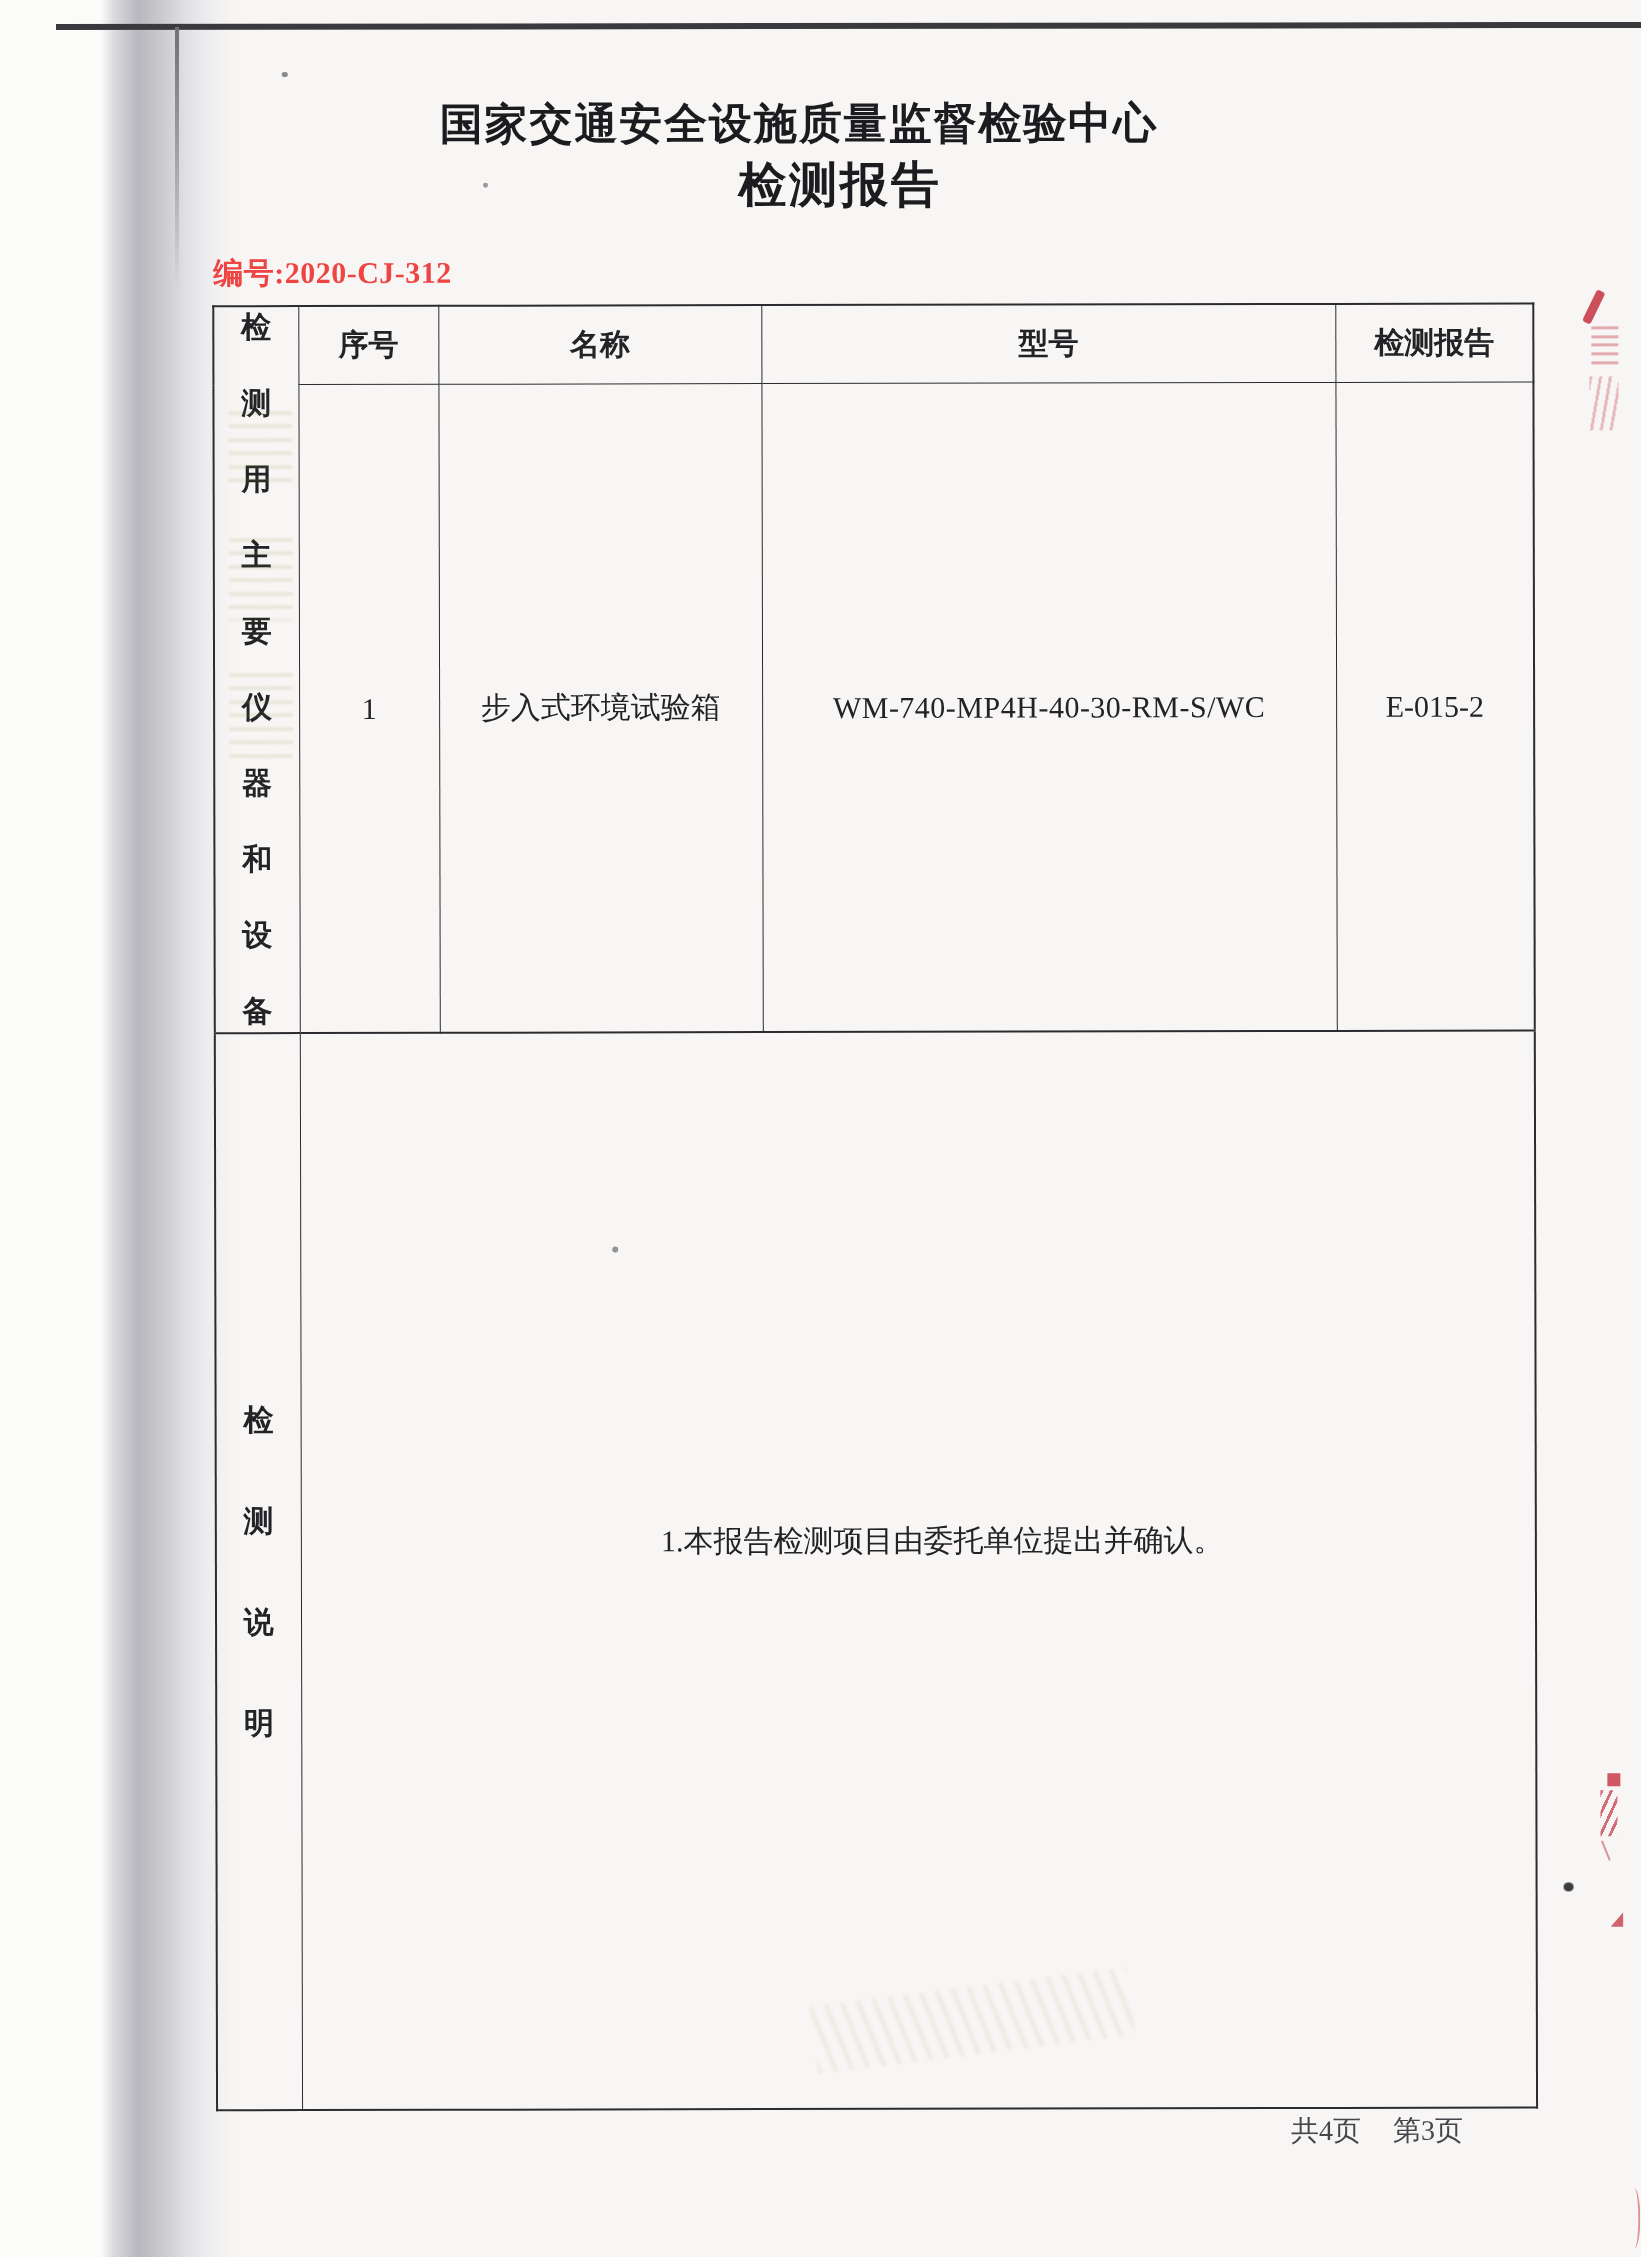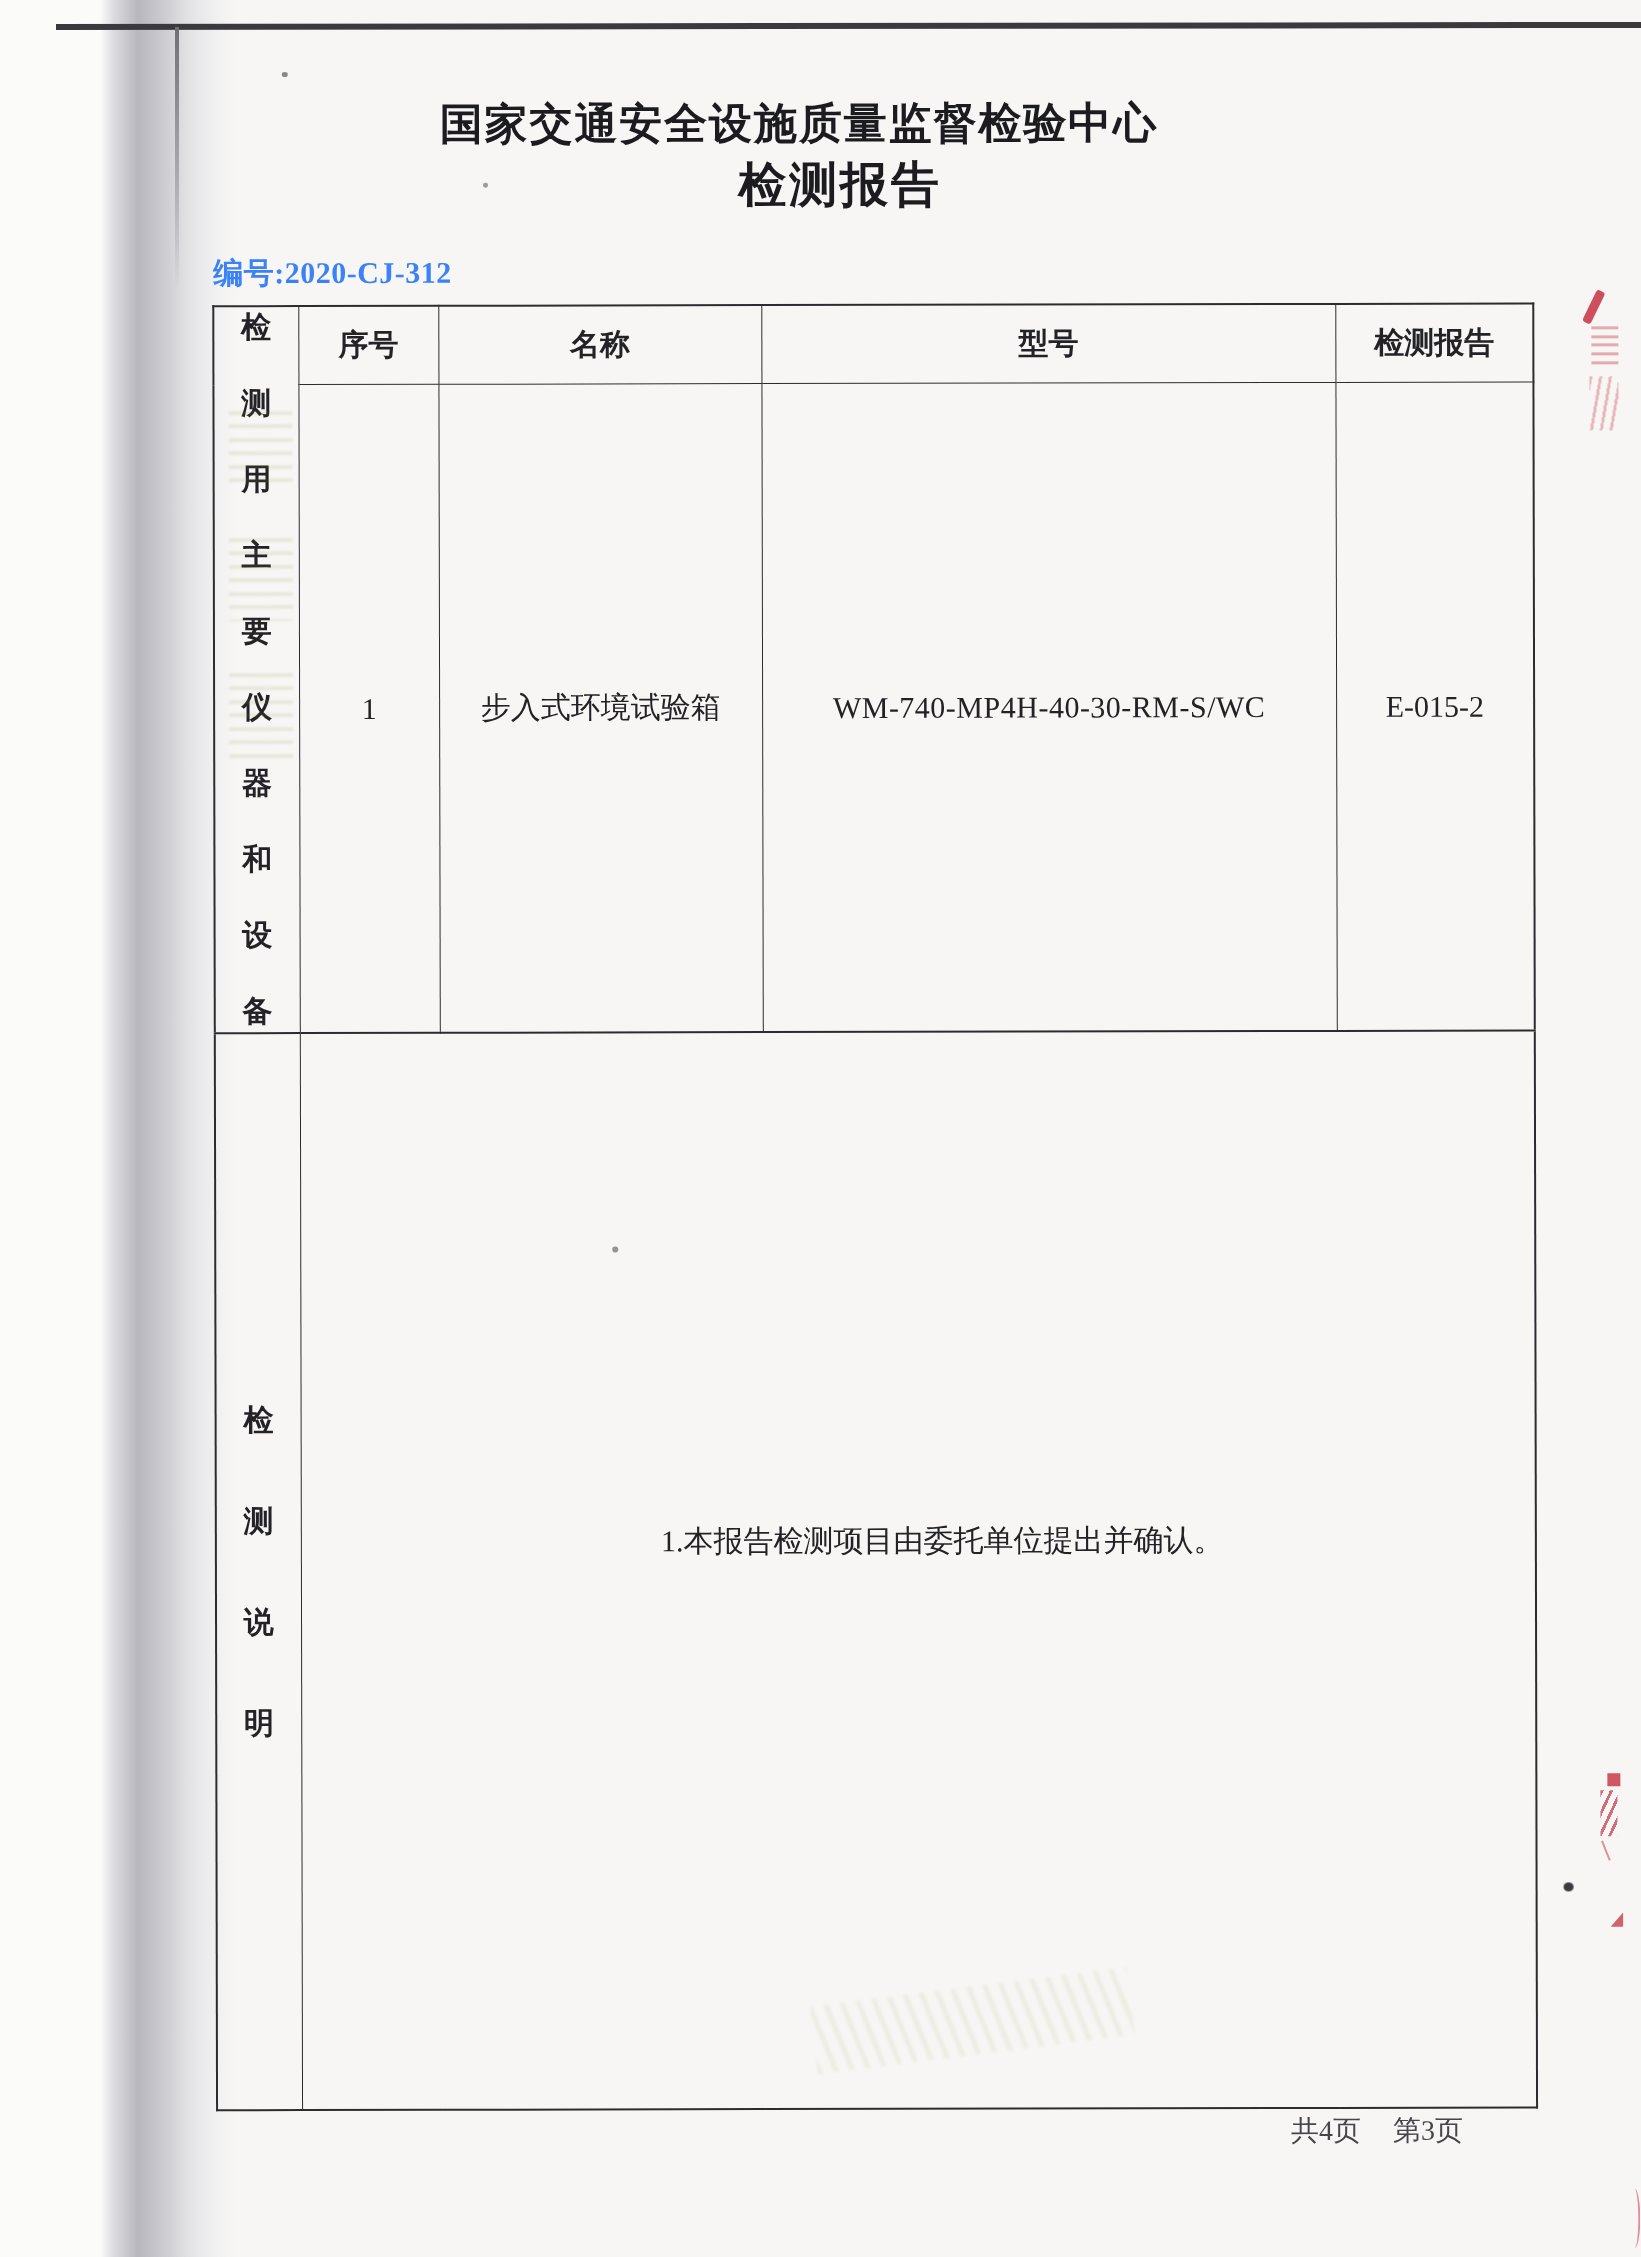--- a/index.html
+++ b/index.html
@@ -50,7 +50,7 @@
   .report-no {
     position: absolute; left: 215px; top: 252px;
     font-size: 30px; font-weight: 700; letter-spacing: 0.5px;
-    color: #3b82f6;
+    color: #ef4444;
   }
   
   table.report-table {

